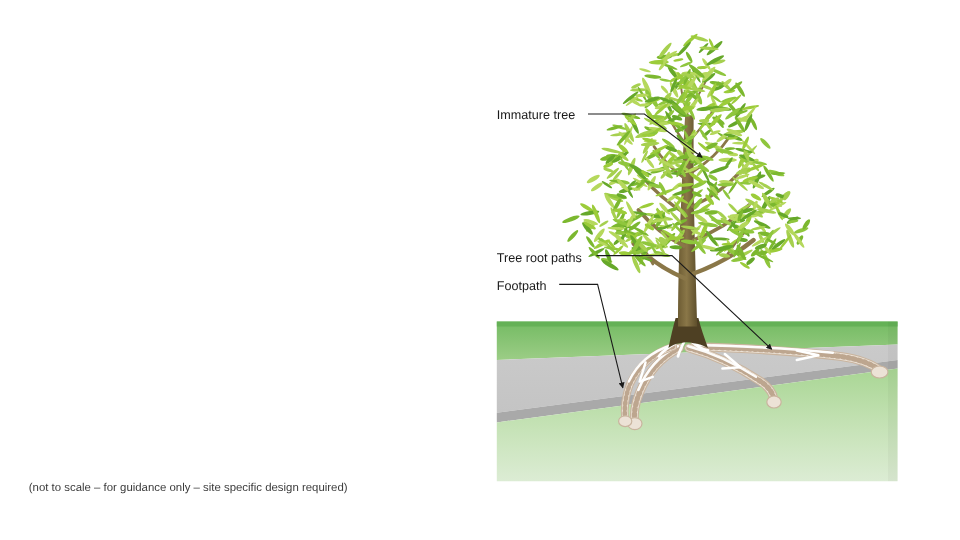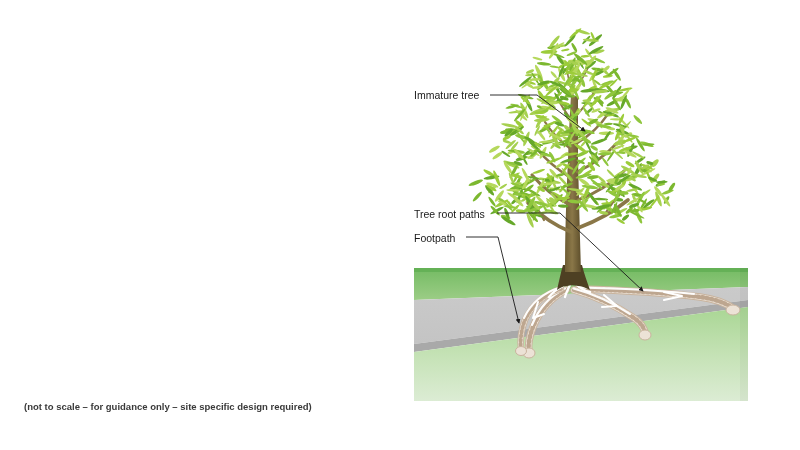--- a/index.html
+++ b/index.html
@@ -44,7 +44,7 @@
   }
   .caption-sub {
     font-size: 9.5px;
-    font-weight: bold;
+    font-weight: normal;
     line-height: 13px;
     margin: 2px 0 0 0;
     color: #3a3a3a;

